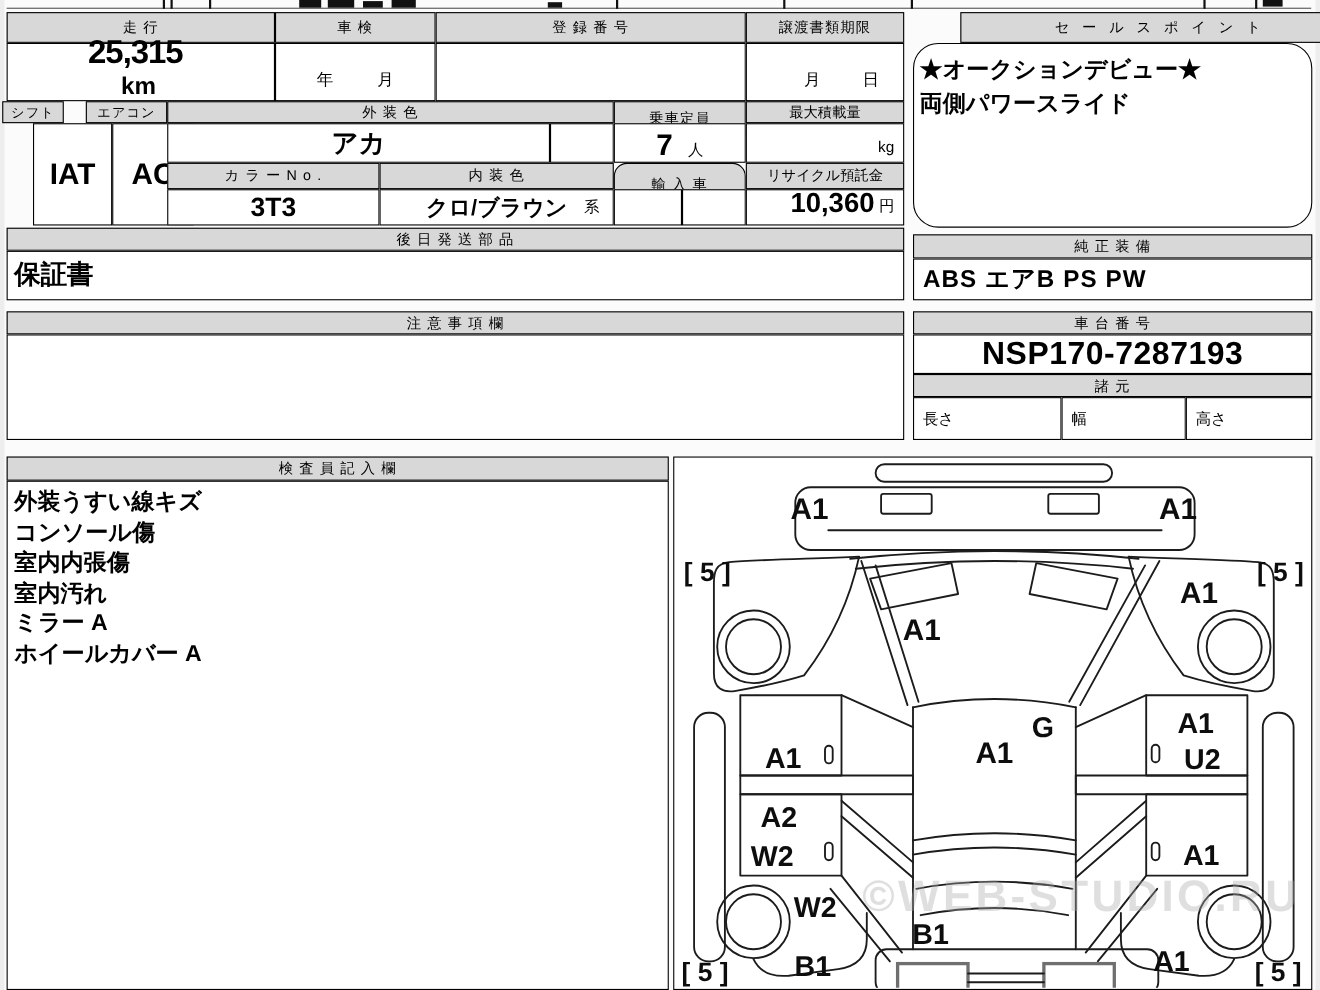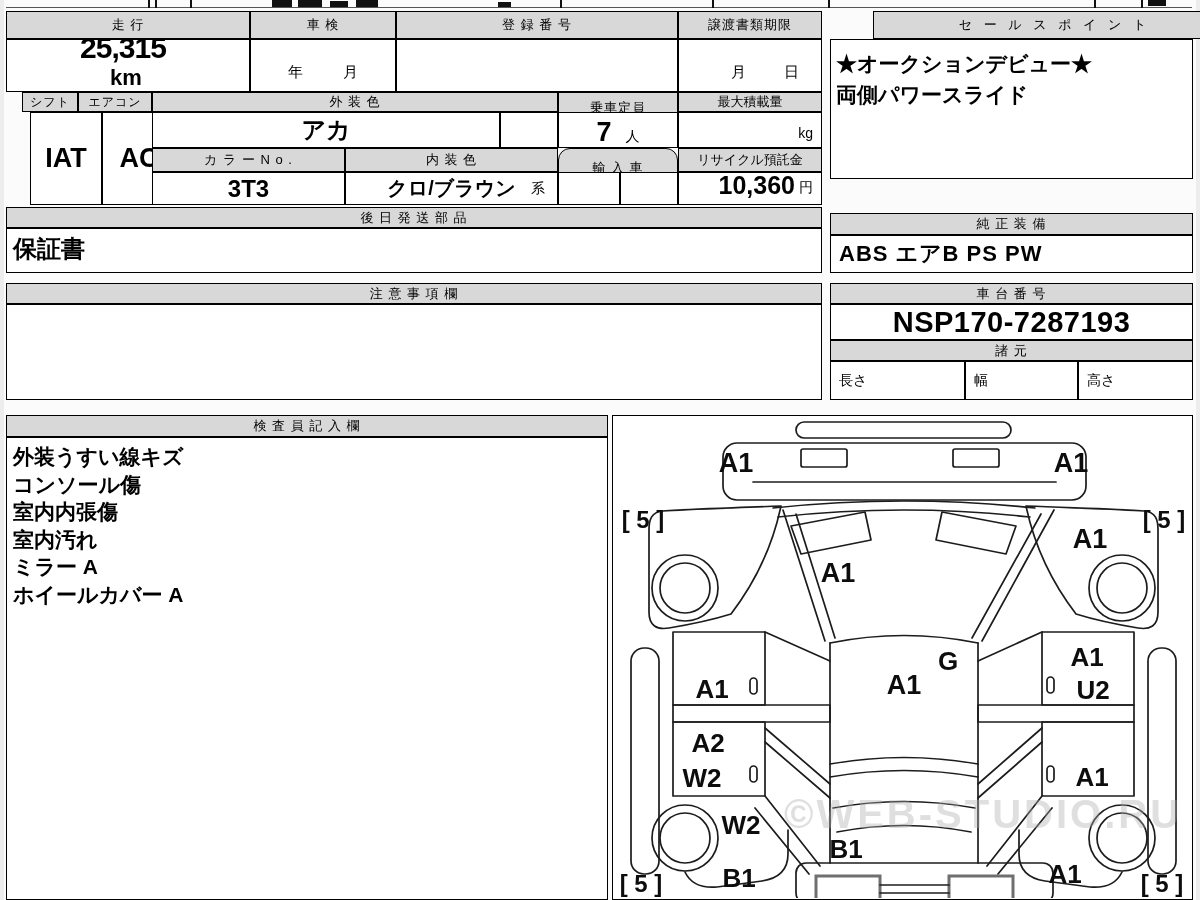--- a/index.html
+++ b/index.html
@@ -115,7 +115,7 @@
   <div class="cell val b" style="left:6px;top:228px;width:816px;height:45px;font-size:24px;padding-left:6px;align-items:flex-start;padding-top:4px;">保証書</div>
 
   <div class="cell hdr" style="left:830px;top:11px;width:363px;height:28px;letter-spacing:4px;margin-left:43px;">セ ー ル ス ポ イ ン ト</div>
-  <div class="cell" style="left:830px;top:39px;width:363px;height:140px;padding:8px 5px;">
+  <div class="cell" style="left:830px;top:39px;width:363px;height:168px;padding:8px 5px;border-radius:23px;">
     <div class="salesline">★オークションデビュー★</div>
     <div class="salesline">両側パワースライド</div>
   </div>

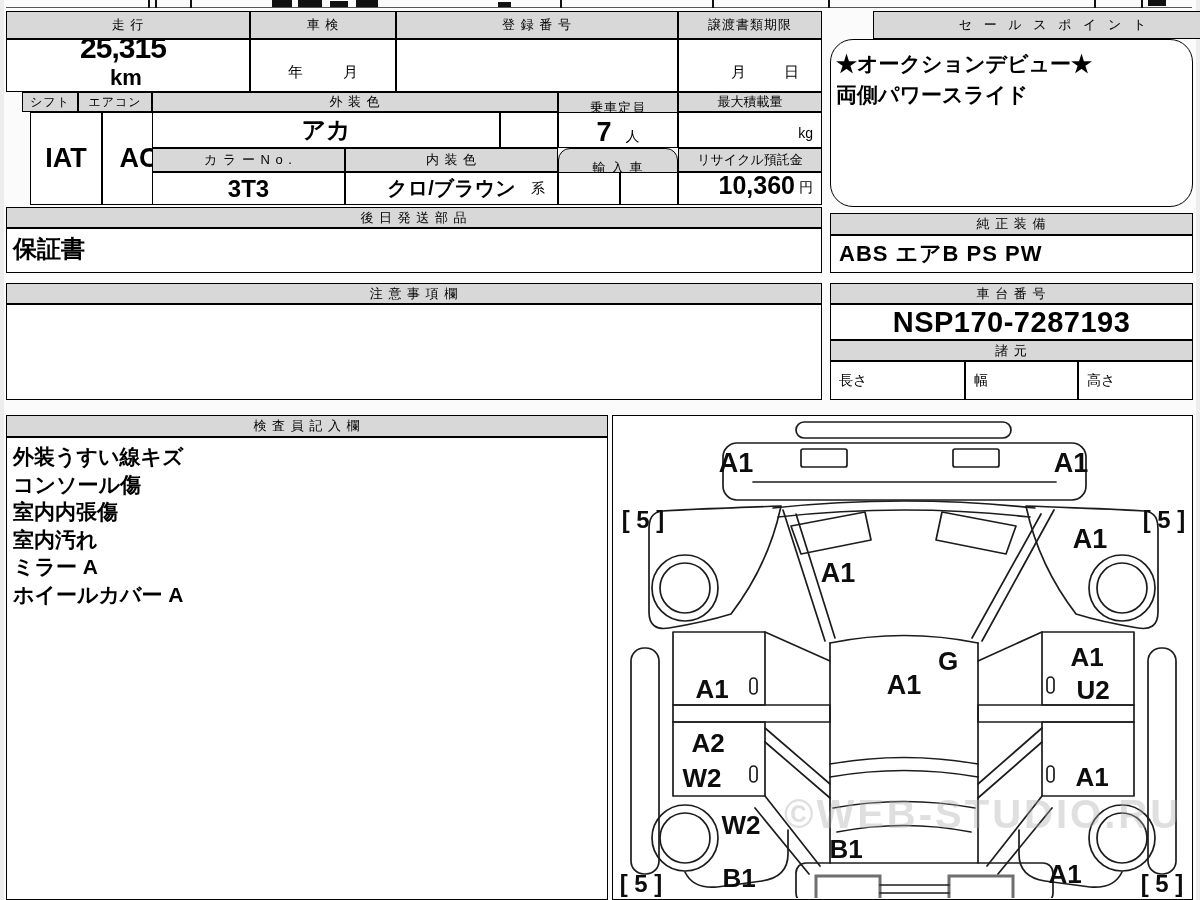--- a/index.html
+++ b/index.html
@@ -77,7 +77,7 @@
     <span>日</span>
   </div>
 
-  <div class="cell hdr sm" style="left:22px;top:92px;width:56px;height:20px;">シフト</div>
+  <div class="cell hdr sm" style="left:2px;top:92px;width:56px;height:20px;">シフト</div>
   <div class="cell hdr sm" style="left:78px;top:92px;width:74px;height:20px;">エアコン</div>
   <div class="cell hdr" style="left:152px;top:92px;width:406px;height:20px;">外 装 色</div>
   <div class="cell hdr" style="left:558px;top:92px;width:120px;height:31px;">乗車定員</div>

